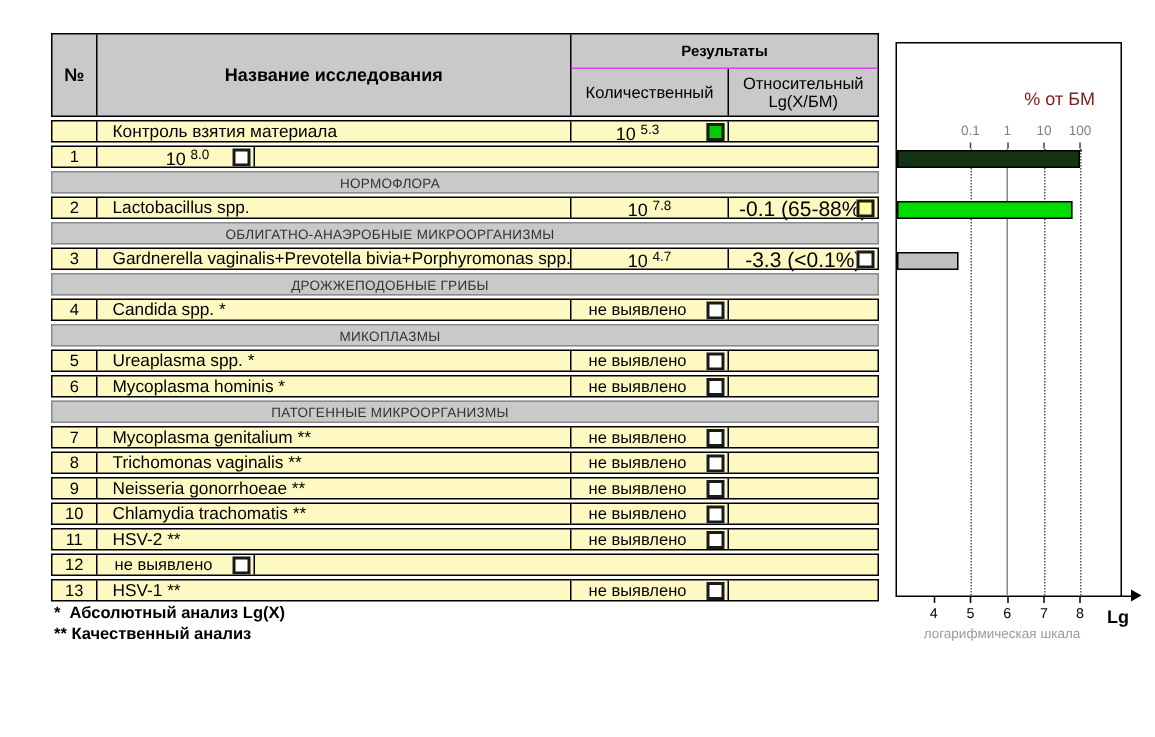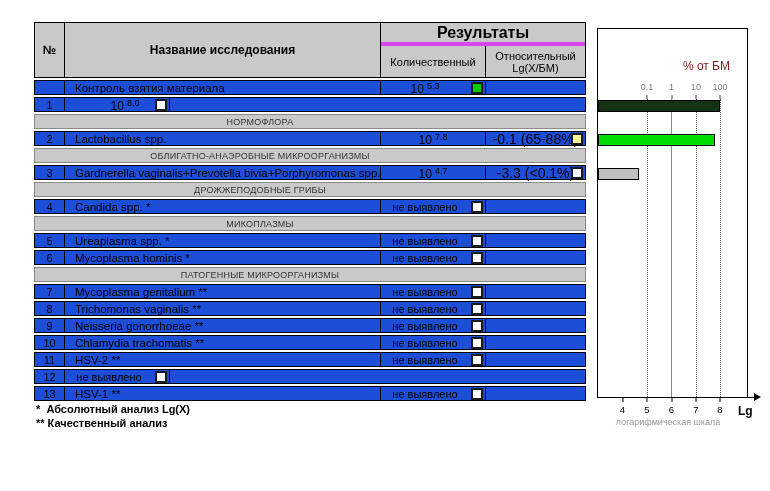--- a/index.html
+++ b/index.html
@@ -13,7 +13,7 @@
   .th-num  { width:30px; border-right:1px solid #000; display:flex; align-items:center; justify-content:center; font-size:12px; font-weight:bold; }
   .th-name { width:316px; border-right:1px solid #000; display:flex; align-items:center; justify-content:center; font-size:12px; font-weight:bold; }
   .th-res  { flex:1; display:flex; flex-direction:column; }
-  .th-res-top { height:23px; border-bottom:4px solid #d946ef; display:flex; align-items:center; justify-content:center; font-size:16px; font-weight:bold; }
+  .th-res-top { height:23px; border-bottom:1px solid #d946ef; display:flex; align-items:center; justify-content:center; font-size:10px; font-weight:bold; }
   .th-res-bottom { flex:1; display:flex; }
   .th-qty { width:105px; border-right:1px solid #000; display:flex; align-items:center; justify-content:center; font-size:11px; }
   .th-rel { flex:1; display:flex; flex-direction:column; align-items:center; justify-content:center; font-size:11px; line-height:12px; text-align:center; }

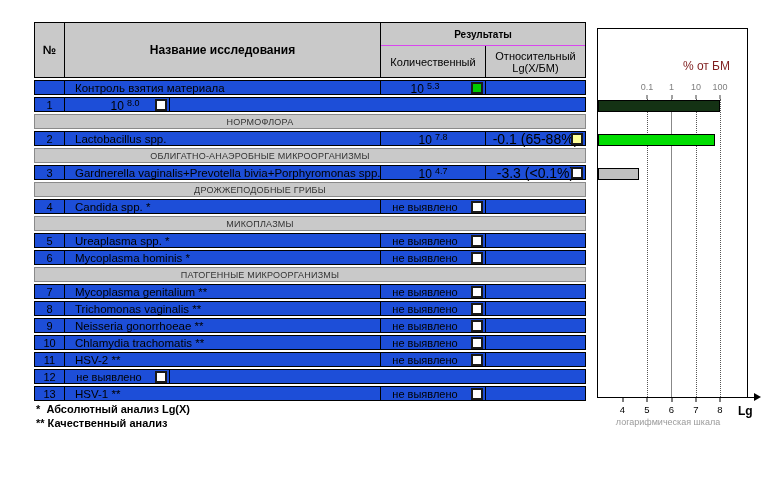--- a/index.html
+++ b/index.html
@@ -18,7 +18,7 @@
   .th-qty { width:105px; border-right:1px solid #000; display:flex; align-items:center; justify-content:center; font-size:11px; }
   .th-rel { flex:1; display:flex; flex-direction:column; align-items:center; justify-content:center; font-size:11px; line-height:12px; text-align:center; }
 
-  .row { display:flex; height:15px; border:1px solid #000; margin-top:2px; background:#1d4ed8; }
+  .row { display:flex; height:15px; border:1px solid #000; margin-top:2px; background:#fef9c3; }
   .c-num  { width:30px; border-right:1px solid #000; display:flex; align-items:center; justify-content:center; font-size:11px; }
   .c-name { width:316px; border-right:1px solid #000; display:flex; align-items:center; padding-left:10px; font-size:11.5px; white-space:nowrap; overflow:hidden; }
   .c-qty  { width:105px; border-right:1px solid #000; position:relative; display:flex; align-items:center; justify-content:center;text-align:center; }

